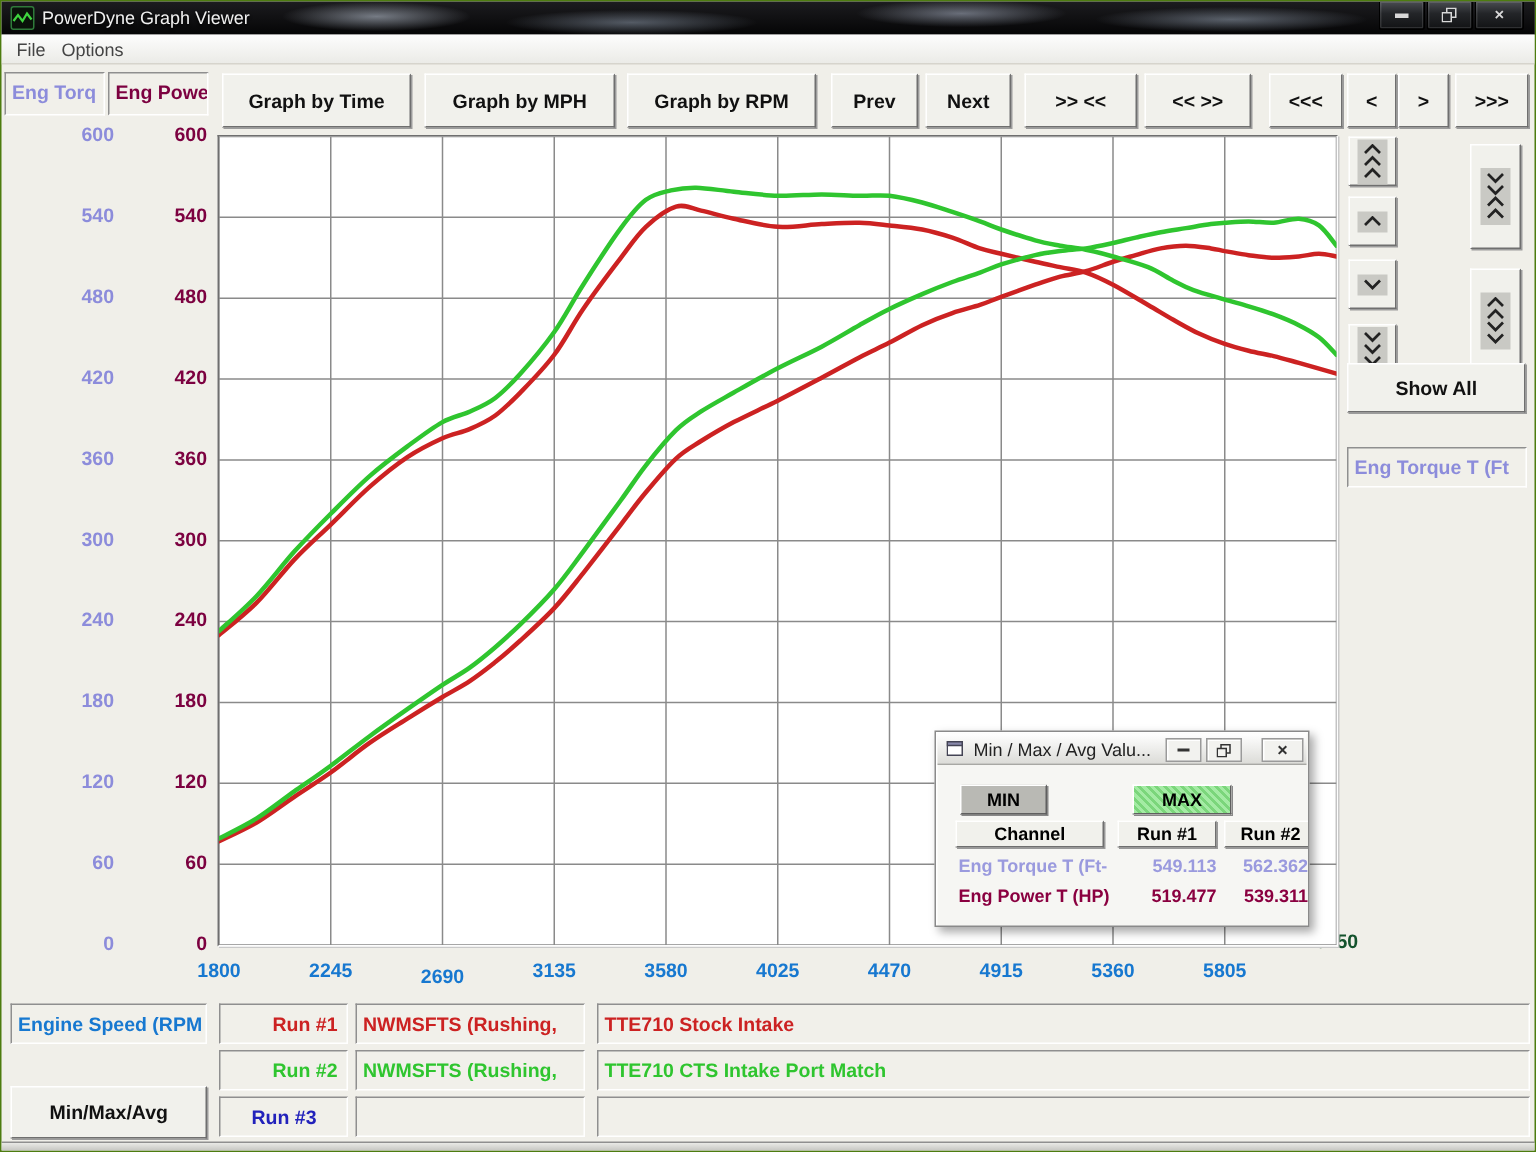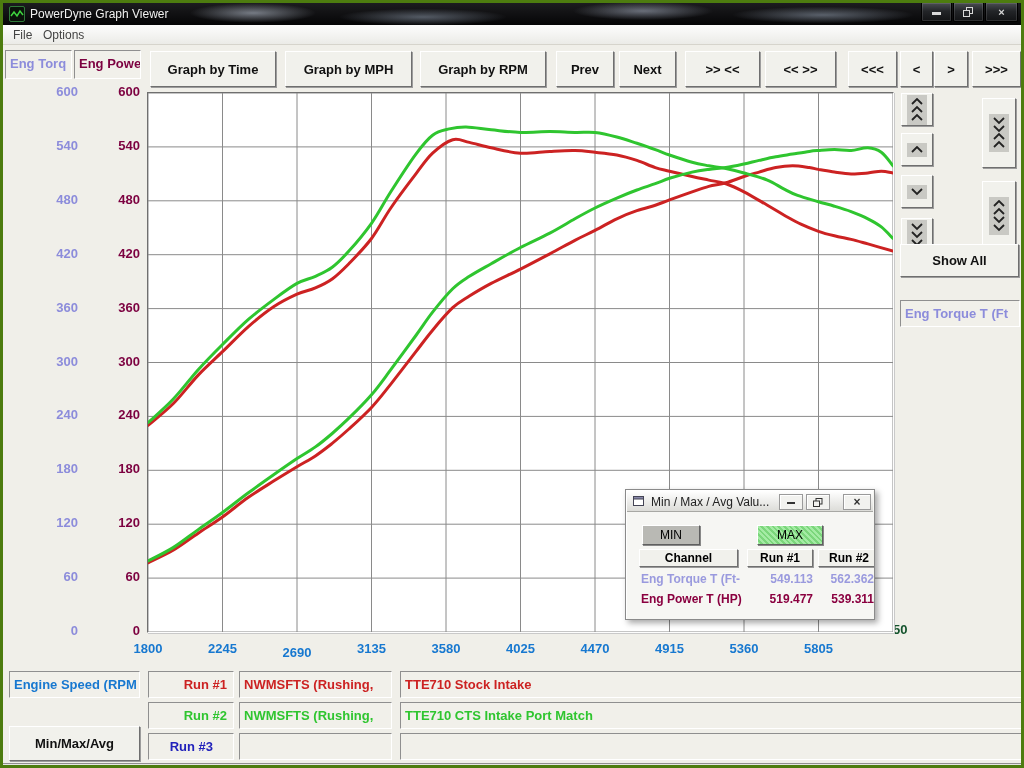--- a/index.html
+++ b/index.html
@@ -5,7 +5,7 @@
   * { margin:0; padding:0; box-sizing:border-box; }
   html,body { background:#2a2a2a; }
   body { font-family:"Liberation Sans", sans-serif; }
-  #app { position:relative; width:1024px; height:768px; background:#f0efe9; overflow:hidden; border:3px solid #4d7c0f; }
+  #app { position:relative; width:1024px; height:768px; background:#f0efe9; overflow:hidden; border:1px solid #4d7c0f; }
 
   
   .titlebar { position:absolute; left:0; top:0; width:1024px; height:22px;

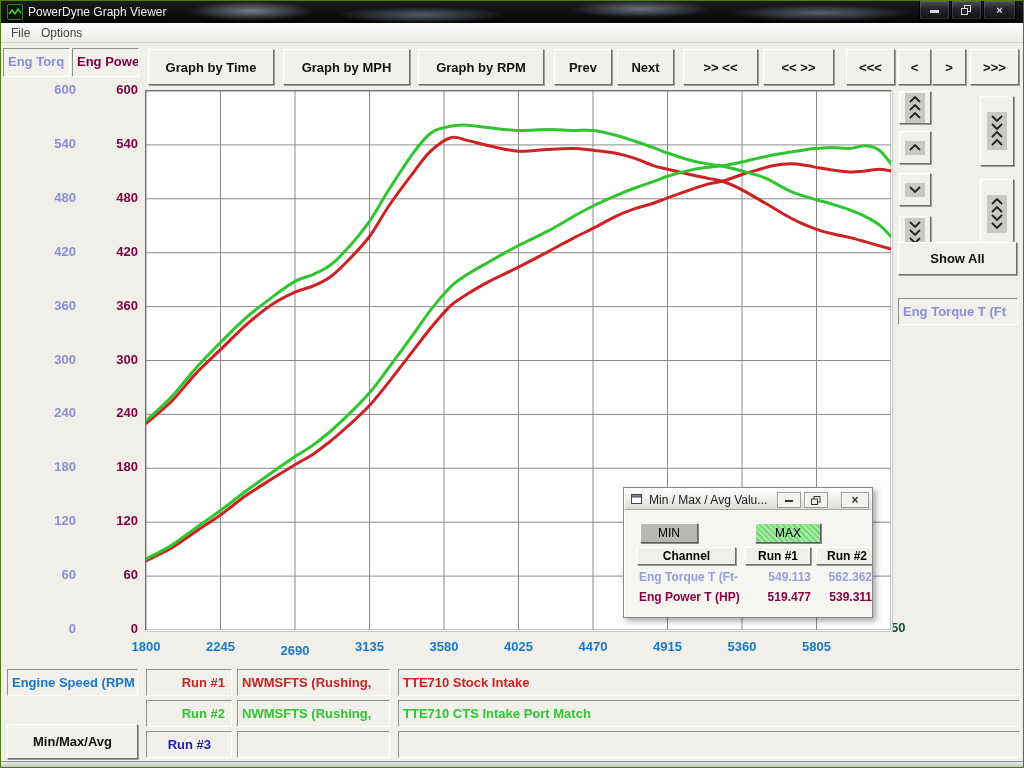--- a/index.html
+++ b/index.html
@@ -49,7 +49,7 @@
   .popup-title { position:absolute; left:24px; top:4px; font-size:12px; color:#222; white-space:nowrap; }
   .popup-cap { position:absolute; top:3px; width:24px; height:16px; background:#f2f2ef; border:1px solid #9a9a9a; box-shadow:inset 1px 1px 0 #fff; text-align:center; font-size:10px; line-height:14px; color:#333; }
   .popup-doc-icon { position:absolute; left:6px; top:4px; width:13px; height:12px; }
-  .minmax-btn { position:absolute; height:20px; border:1px solid; border-color:#ffffff #5f5f5f #5f5f5f #ffffff; box-shadow:1px 1px 0 #888; font-size:12px; font-weight:normal; display:flex; align-items:center; justify-content:center; }
+  .minmax-btn { position:absolute; height:20px; border:1px solid; border-color:#ffffff #5f5f5f #5f5f5f #ffffff; box-shadow:1px 1px 0 #888; font-size:12px; font-weight:bold; display:flex; align-items:center; justify-content:center; }
   .col-head { position:absolute; height:18px; background:#f1f1ec; border:1px solid; border-color:#ffffff #6f6f6f #6f6f6f #ffffff; box-shadow:1px 1px 0 #999; font-size:12px; font-weight:bold; display:flex; align-items:center; justify-content:center; }
   .pop-cell { position:absolute; font-size:12px; font-weight:bold; white-space:nowrap; }
   .pop-val { text-align:right; }

